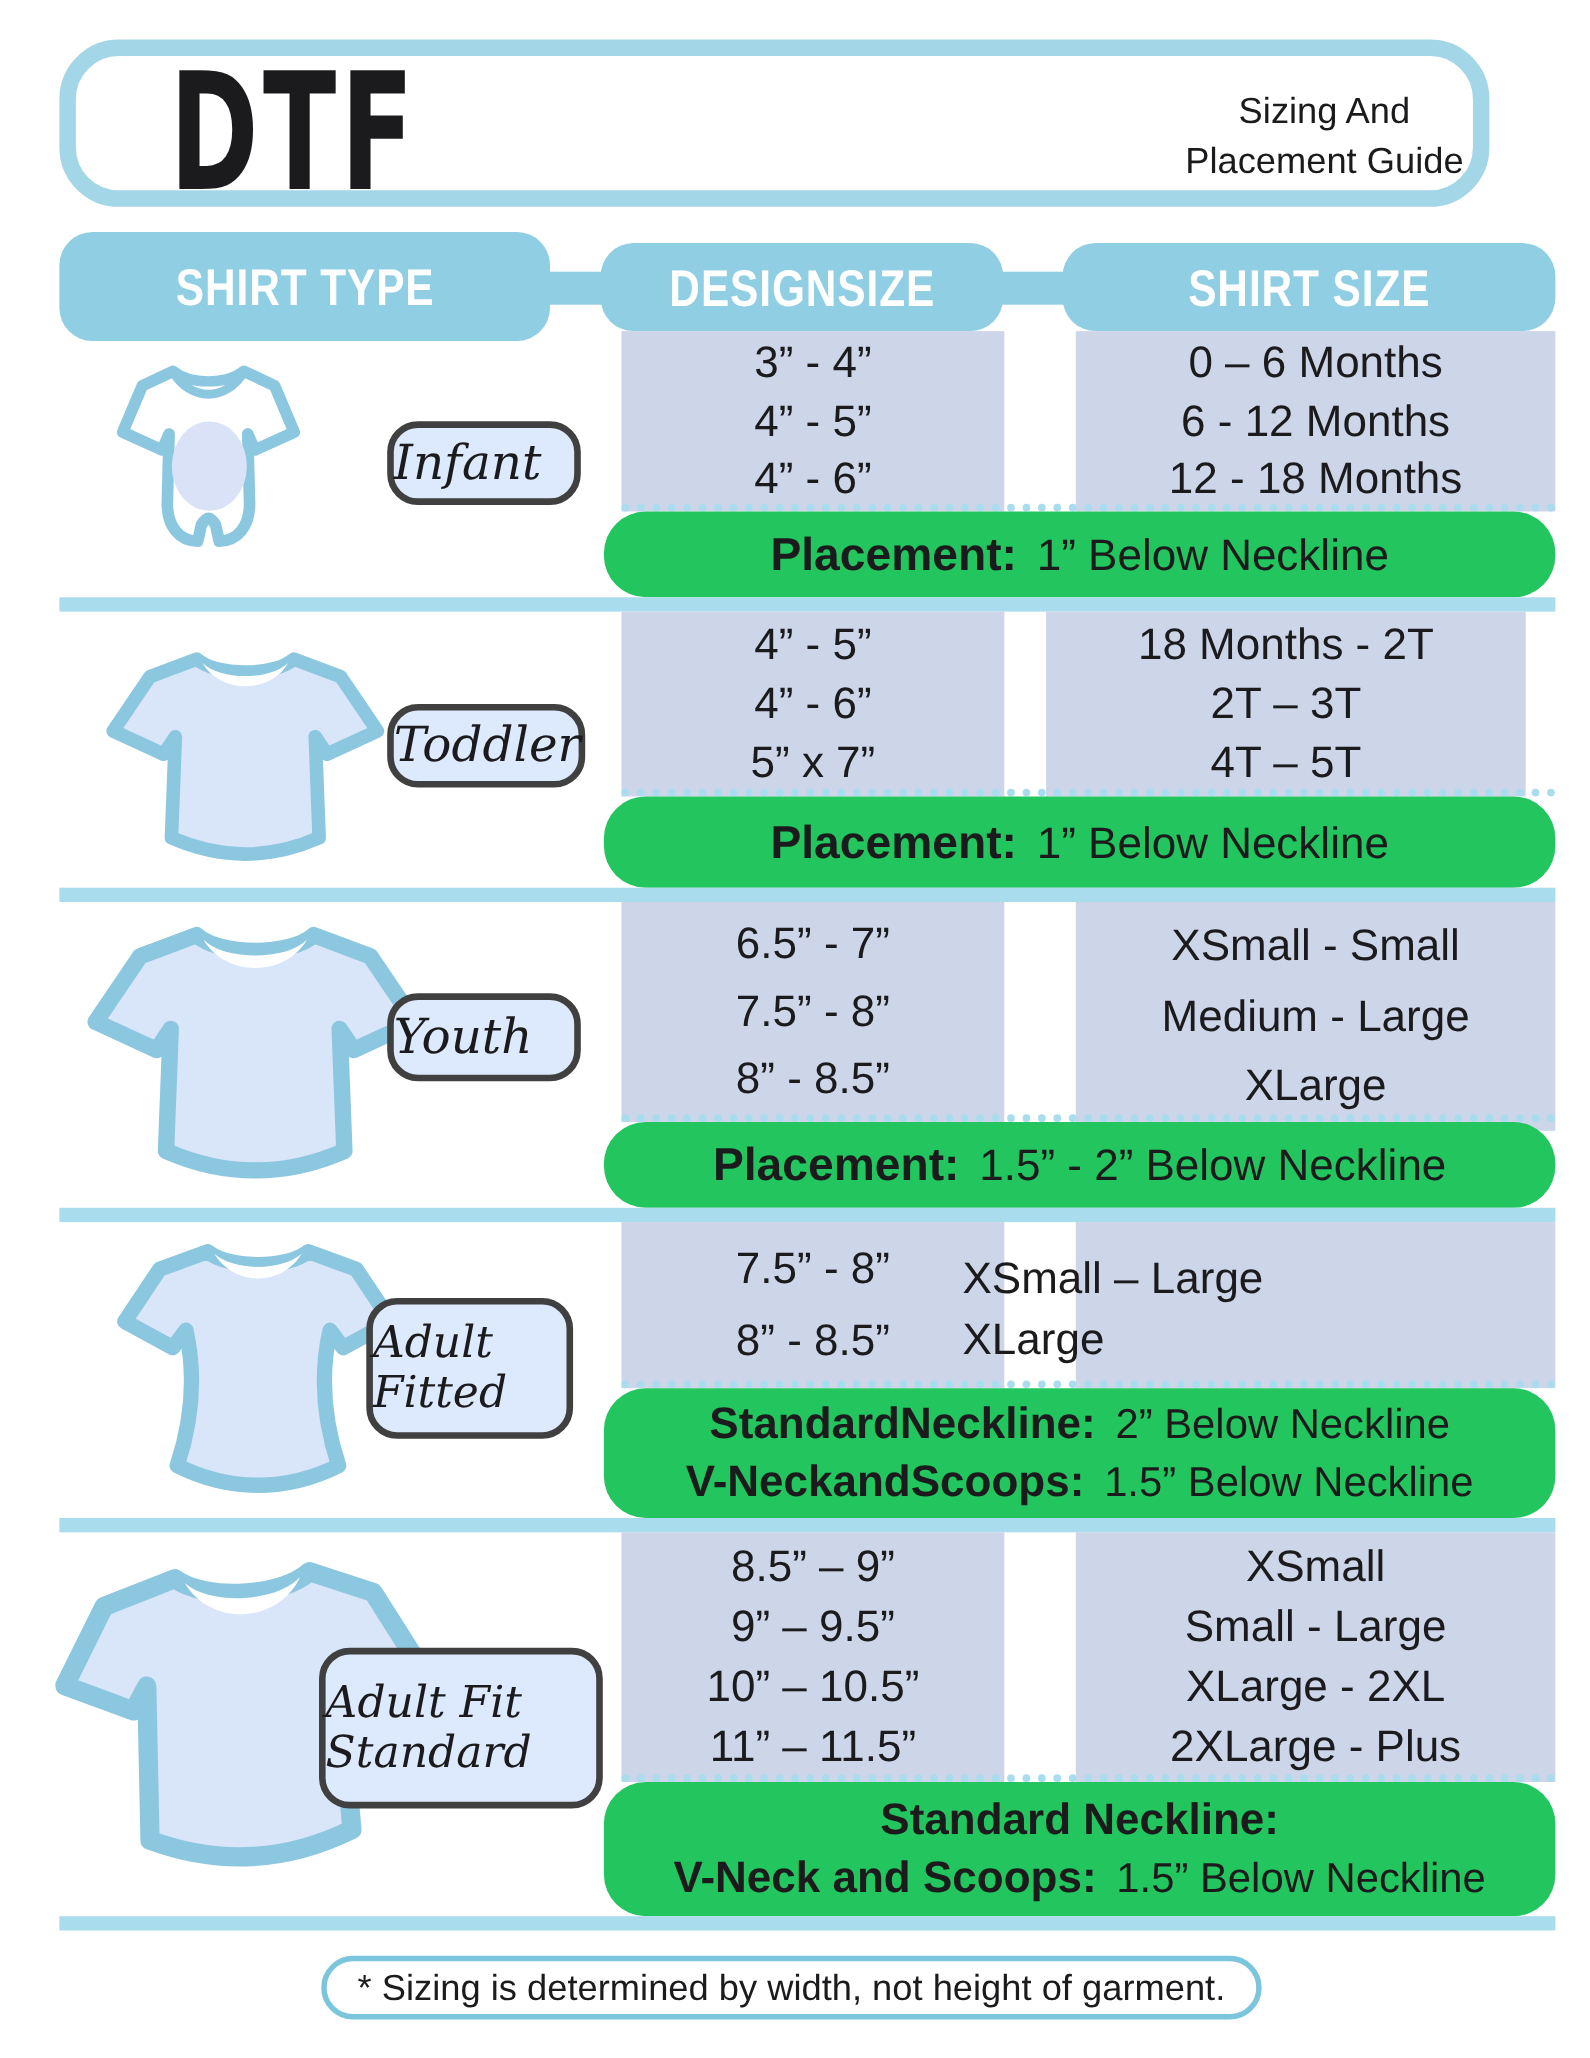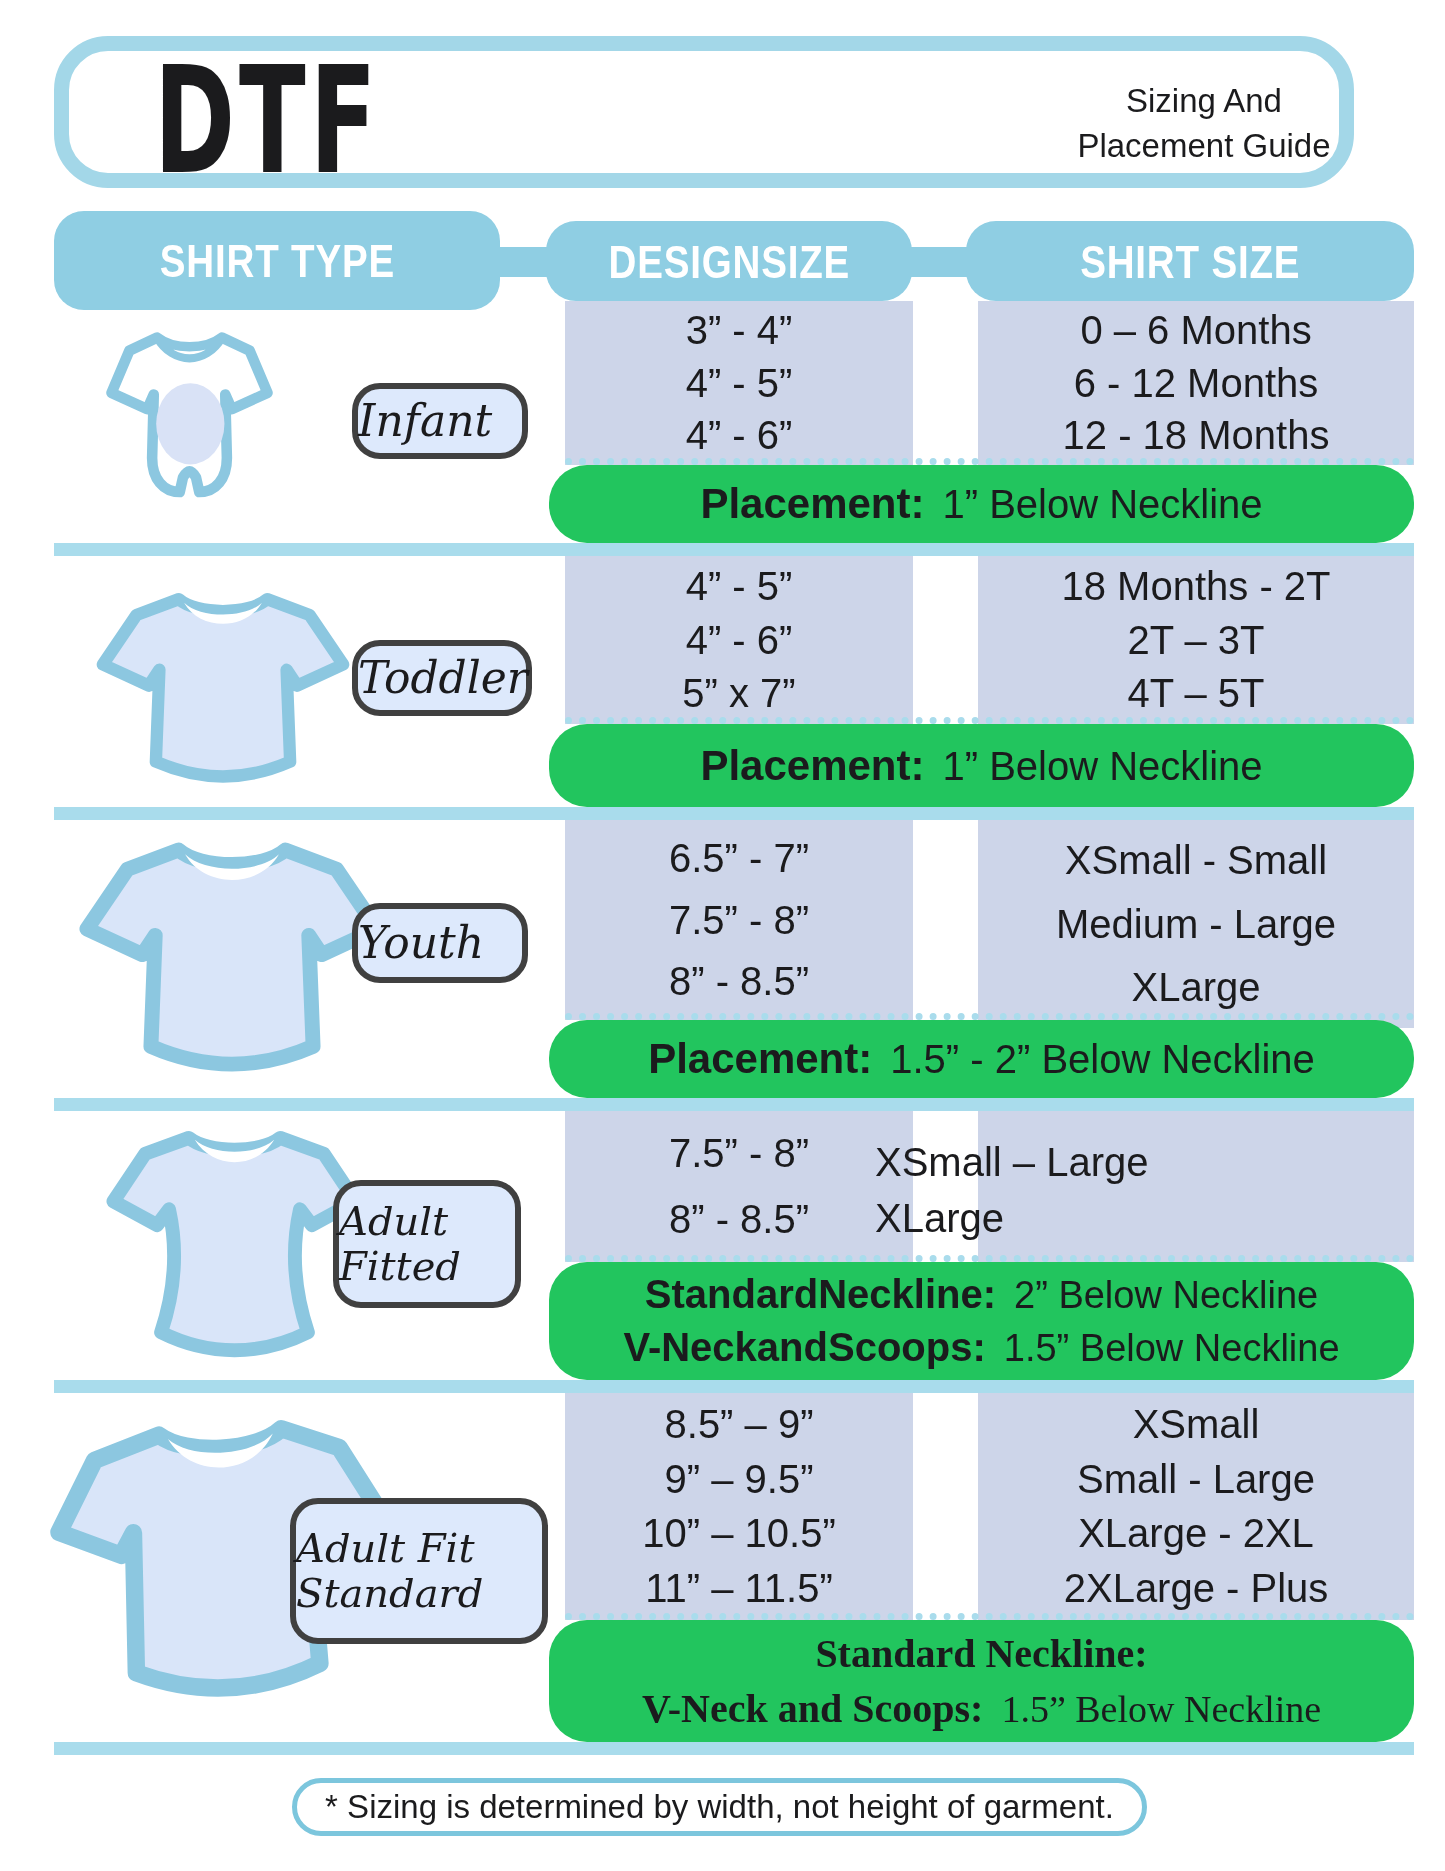--- a/index.html
+++ b/index.html
@@ -128,7 +128,7 @@
     <span class="sizeline">4” - 6”</span>
     <span class="sizeline">5” x 7”</span>
   </div>
-  <div class="abs band" style="left:978px; top:556px; width:436px; height:168px;">
+  <div class="abs band" style="left:951px; top:556px; width:436px; height:168px;">
     <span class="sizeline">18 Months - 2T</span>
     <span class="sizeline">2T – 3T</span>
     <span class="sizeline">4T – 5T</span>

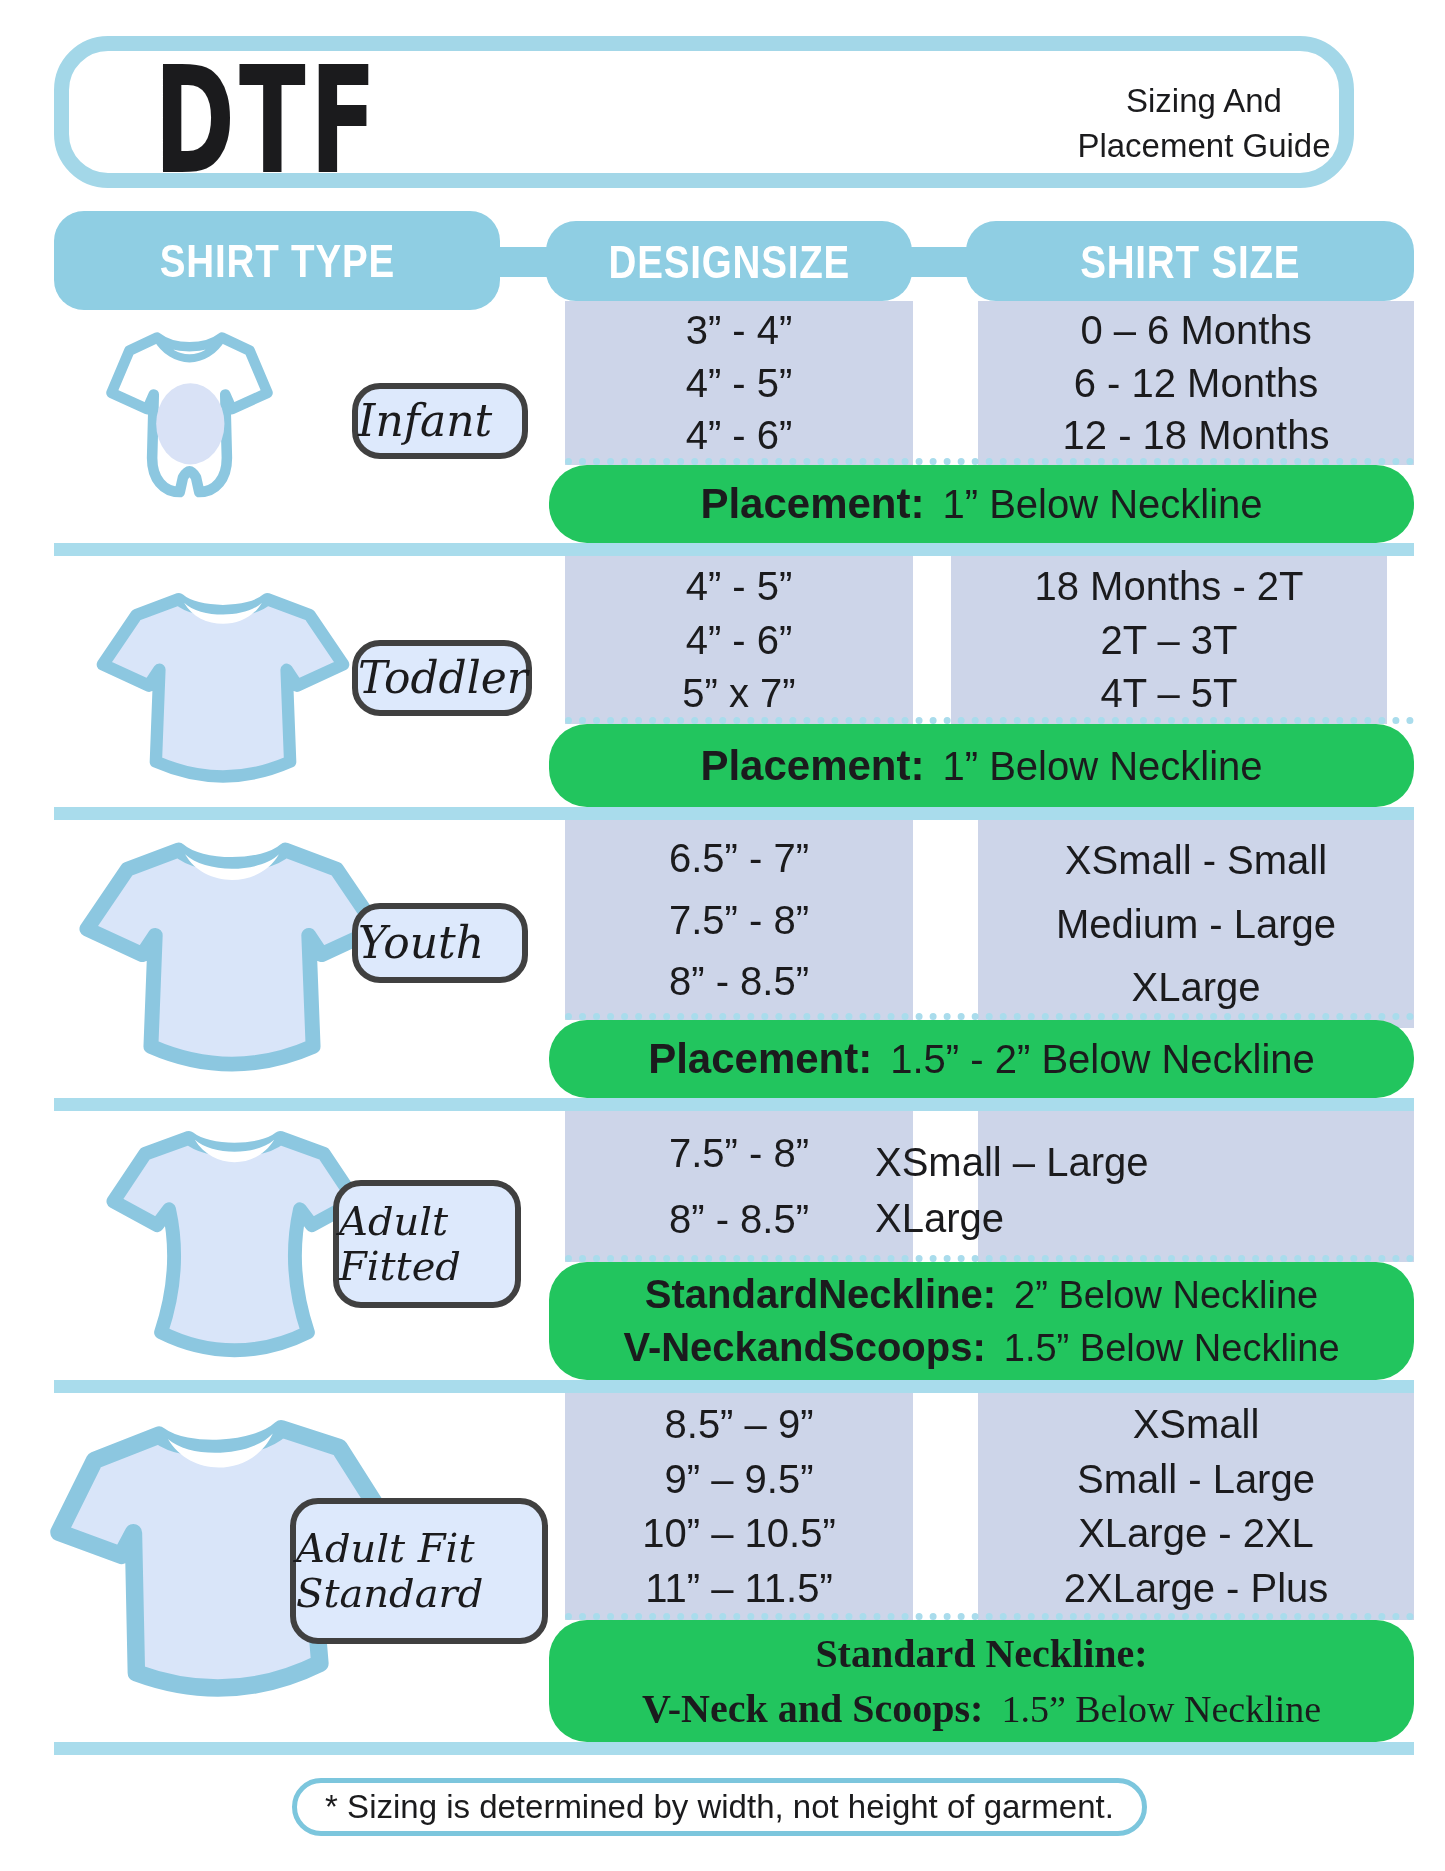--- a/index.html
+++ b/index.html
@@ -223,7 +223,7 @@
     <span class="sizeline">2XLarge - Plus</span>
   </div>
   <div class="abs dotline" style="left:565px; top:1613px; width:849px;"></div>
-  <div class="abs pbar small" style="left:549px; top:1620px; width:865px; height:122px;font-family:Liberation Serif, serif;">
+  <div class="abs pbar small" style="left:549px; top:1620px; width:865px; height:122px;">
     <div class="pline">
       <span class="pl-label">Standard Neckline:</span>
     </div>

